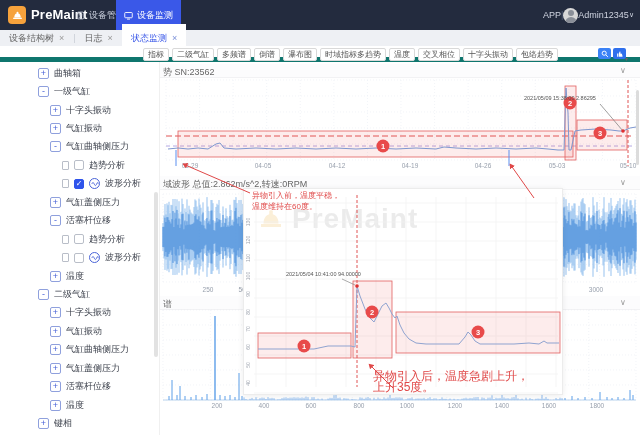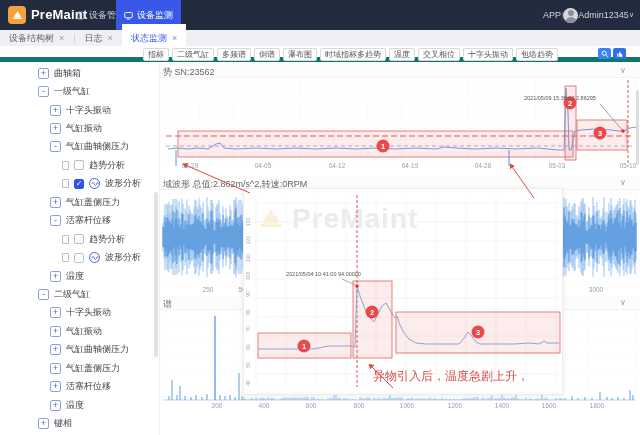--- a/index.html
+++ b/index.html
@@ -931,6 +931,10 @@
       </div>
     </div>
 
+    <div class="redtext" style="left:92px;top:128px;">
+      <div>异物引入前，温度平稳，</div>
+      <div>温度维持在60度。</div>
+    </div>
 
     <svg width="480" height="373" style="position:absolute;left:0;top:0;z-index:10;pointer-events:none;">
       <defs>

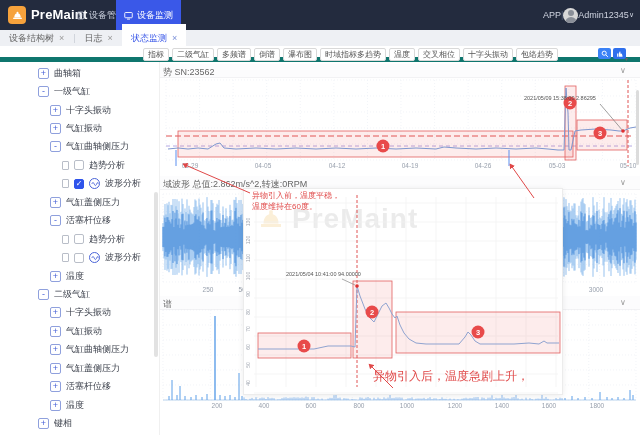--- a/index.html
+++ b/index.html
@@ -928,6 +928,7 @@
       <div class="tooltip2">2021/05/04 10:41:00  94.00000</div>
       <div class="note">
         <div>异物引入后，温度急剧上升，</div>
+        <div>上升35度。</div>
       </div>
     </div>
 

